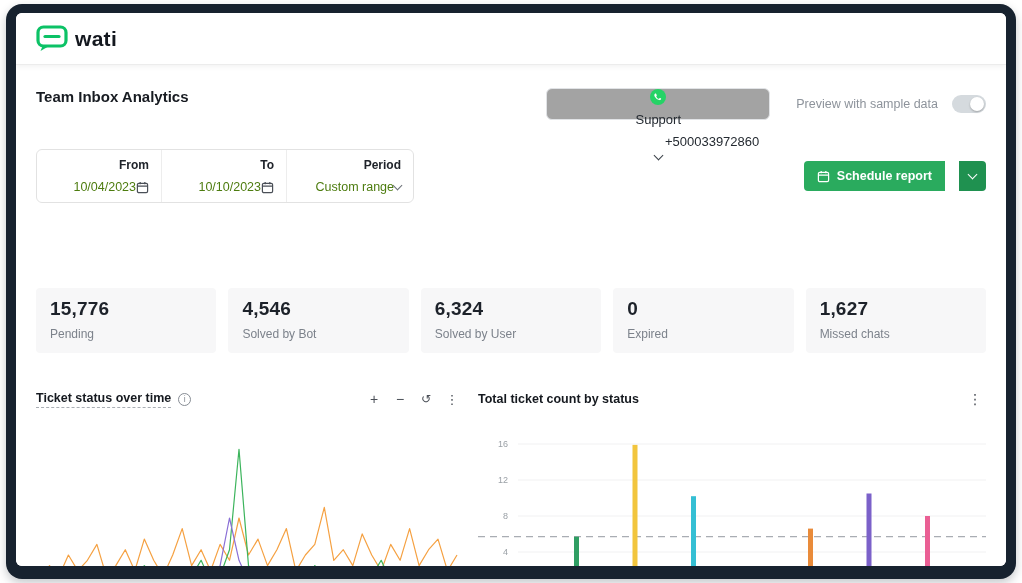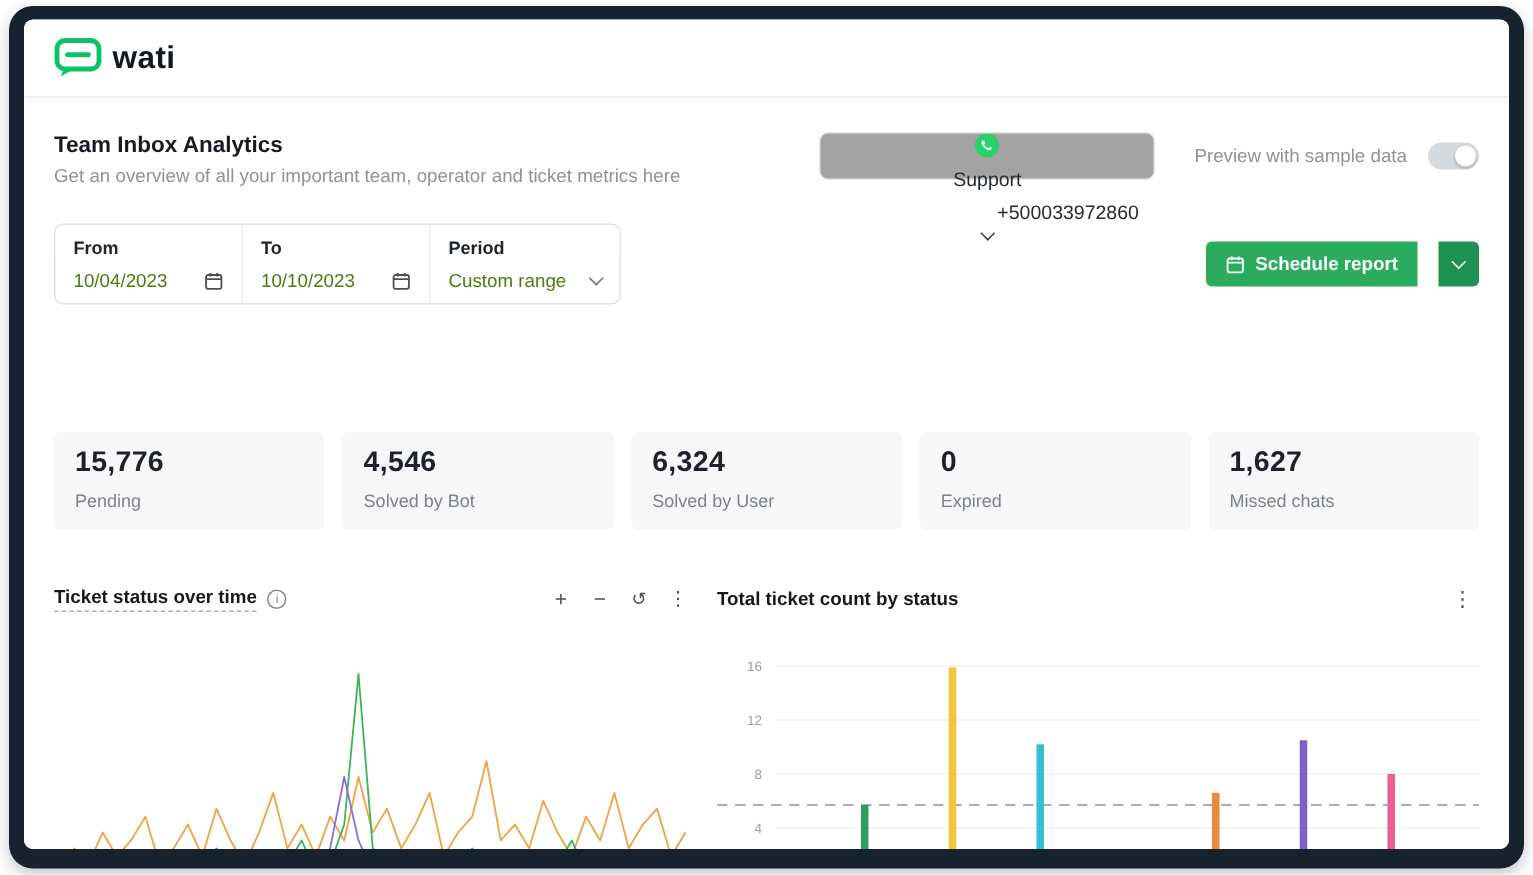--- a/index.html
+++ b/index.html
@@ -105,7 +105,6 @@
       <div class="page-head">
         <div class="head-left">
           <h1>Team Inbox Analytics</h1>
-          <p>Get an overview of all your important team, operator and ticket metrics here</p>
         </div>
         <div class="head-right">
           <div class="channel-select">

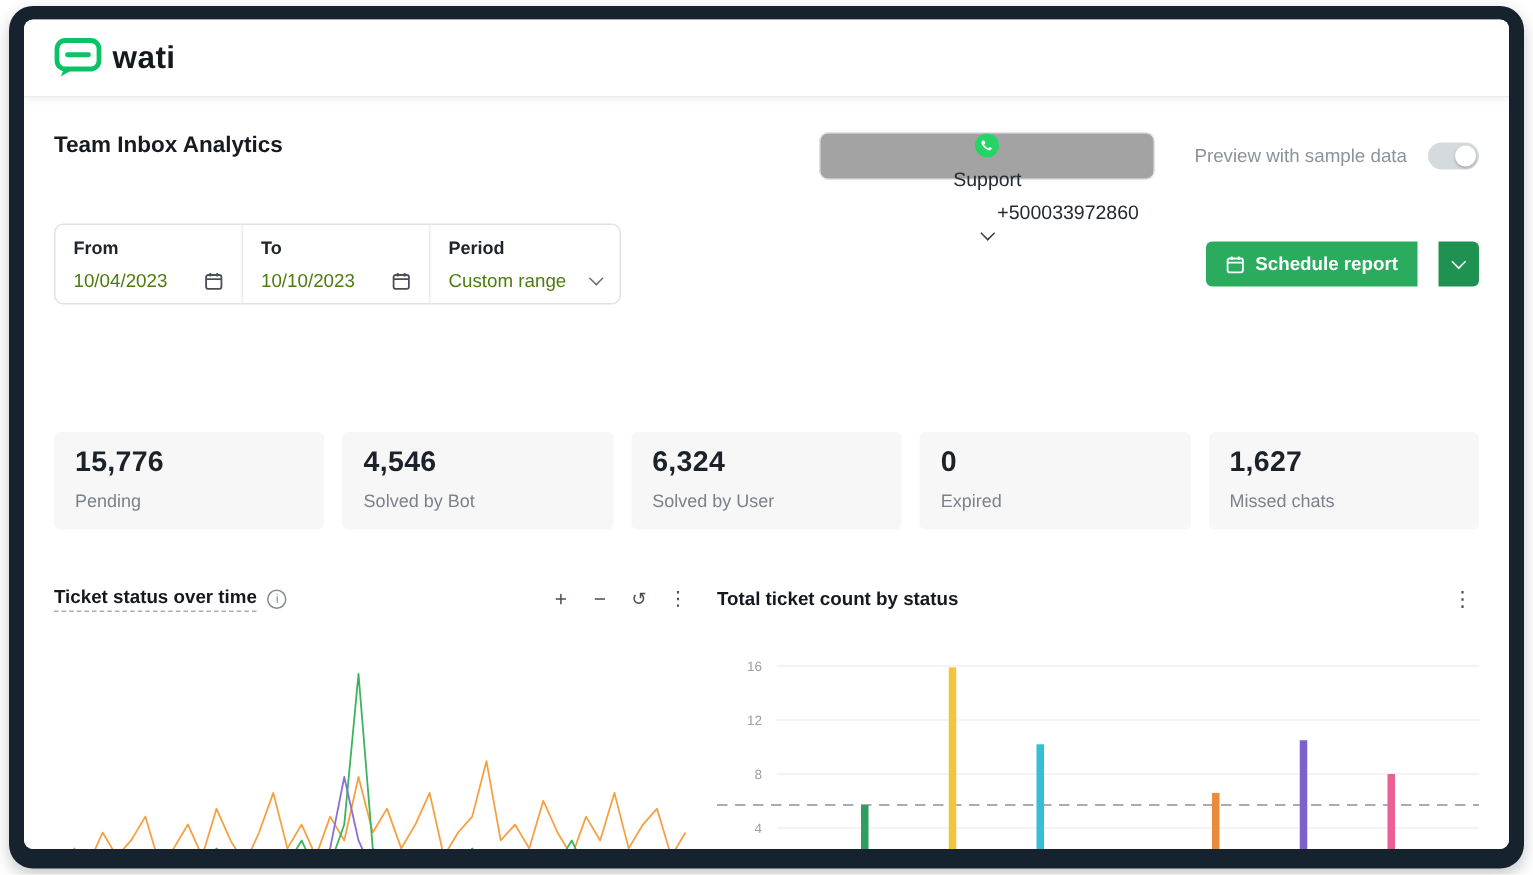--- a/index.html
+++ b/index.html
@@ -47,7 +47,7 @@
   
   .filter-row { position:absolute; left:20px; right:20px; top:82px; height:56px; display:flex; justify-content:space-between; align-items:center; }
   .filter-box { display:flex; border:1px solid #e2e2e2; border-radius:6px; height:54px; background:#fff; }
-  .f-cell { width:125px; padding:8px 12px; display:flex; flex-direction:column; justify-content:space-between; border-right:1px solid #ededed; cursor:pointer; }
+  .f-cell { width:125px; padding:8px 12px; display:flex; flex-direction:column; justify-content:space-between; border-right:1px solid #ededed; cursor:pointer;align-items:flex-end; }
   .f-cell:last-child { border-right:none; width:126px; }
   .f-label { font-size:12px; font-weight:700; color:#20242b; }
   .f-value { display:flex; align-items:center; justify-content:space-between; font-size:12.5px; color:#4d7c0f; }

